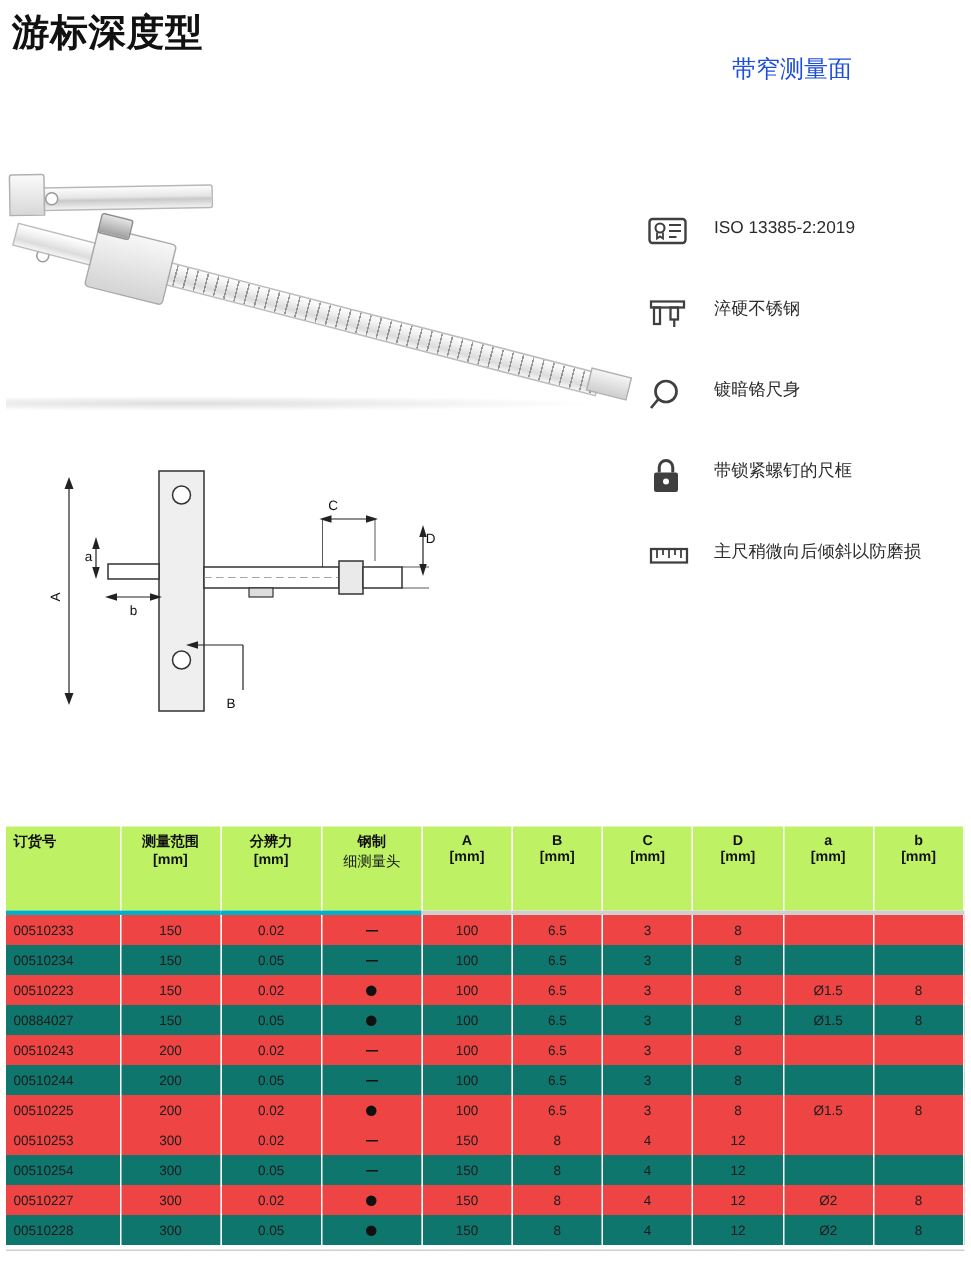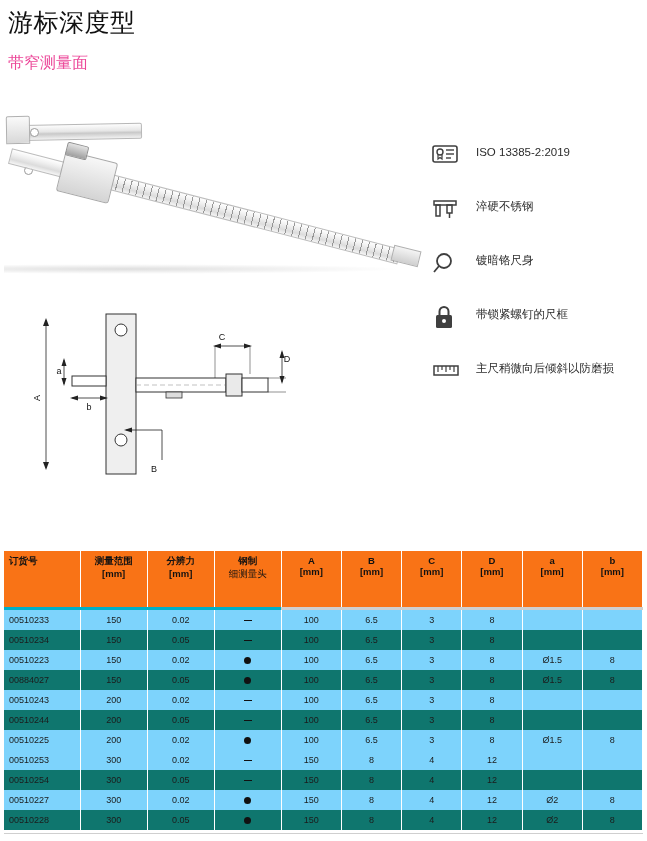--- a/index.html
+++ b/index.html
@@ -30,7 +30,7 @@
   }
   .title {
     font-size: 25px;
-    font-weight: 400;
+    font-weight: 700;
     color: #111111;
     letter-spacing: 0.5px;
     line-height: 1.15;

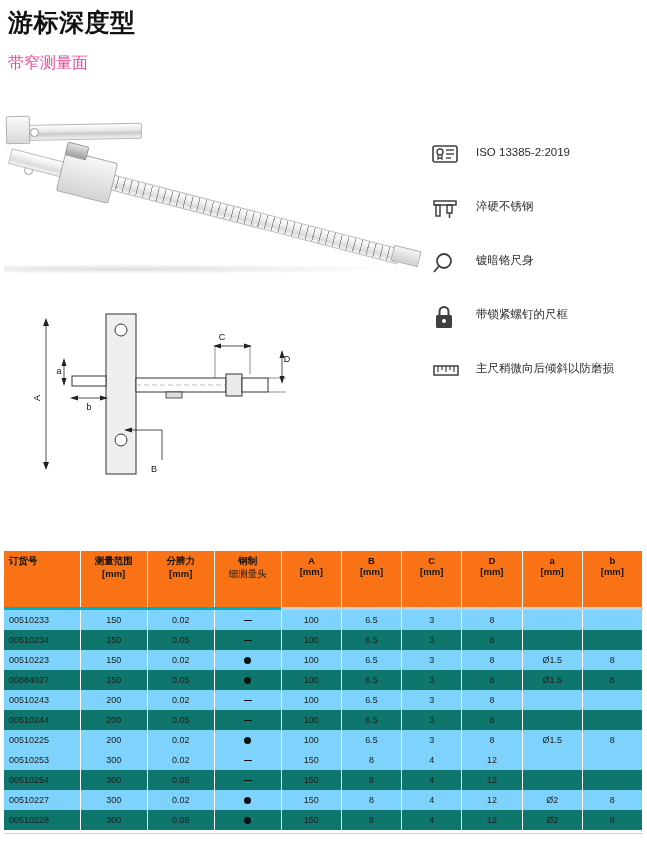--- a/index.html
+++ b/index.html
@@ -38,9 +38,10 @@
   .subtitle {
     font-size: 16px;
     font-weight: 400;
-    color: #ec4899;
-    margin-top: 16px;
+    color: #1d4ed8;
+    margin-top: 0;
     line-height: 1.2;
+    text-align: right;
   }
 
   

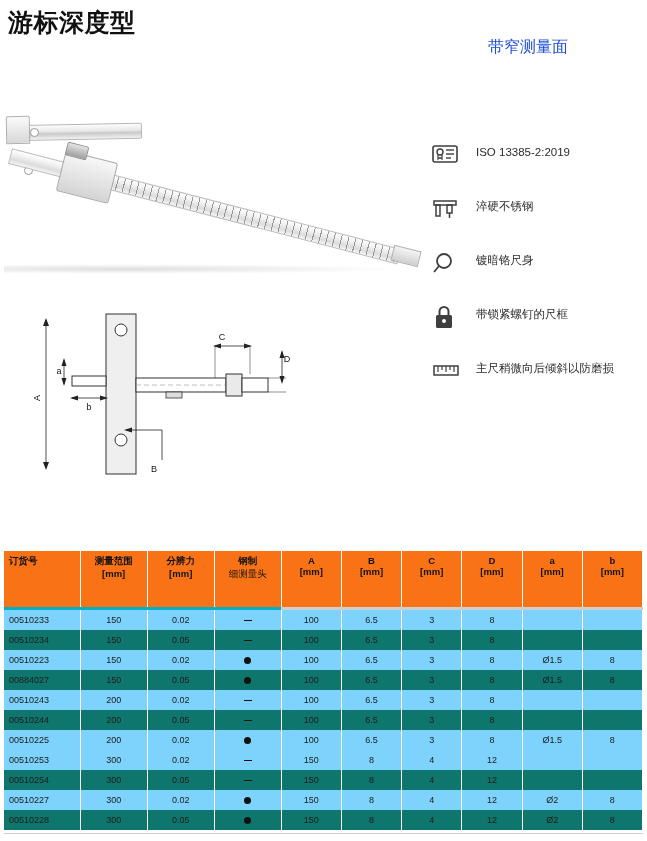--- a/index.html
+++ b/index.html
@@ -203,7 +203,7 @@
     color: #1b1b1b;
   }
   table.spec thead th {
-    background: #f97316;
+    background: #bef264;
     font-weight: 700;
     font-size: 9.5px;
     color: #111;

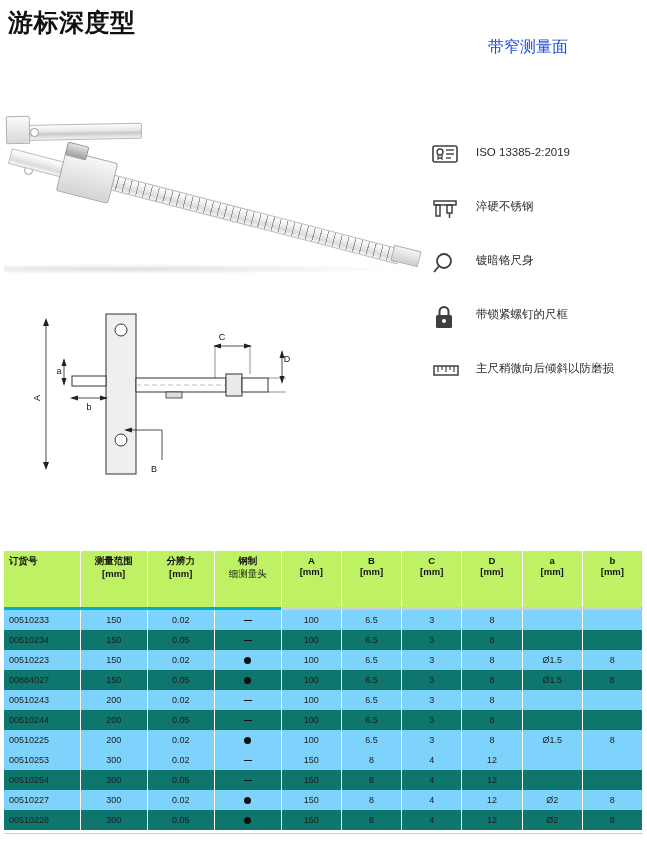--- a/index.html
+++ b/index.html
@@ -242,7 +242,7 @@
     text-align: left;
     padding-left: 5px;
   }
-  table.spec tbody tr.odd td { background: #7dd3fc; }
+  table.spec tbody tr.odd td { background: #ef4444; }
   table.spec tbody tr.even td { background: #0f766e; }
   .dot {
     display: inline-block;

